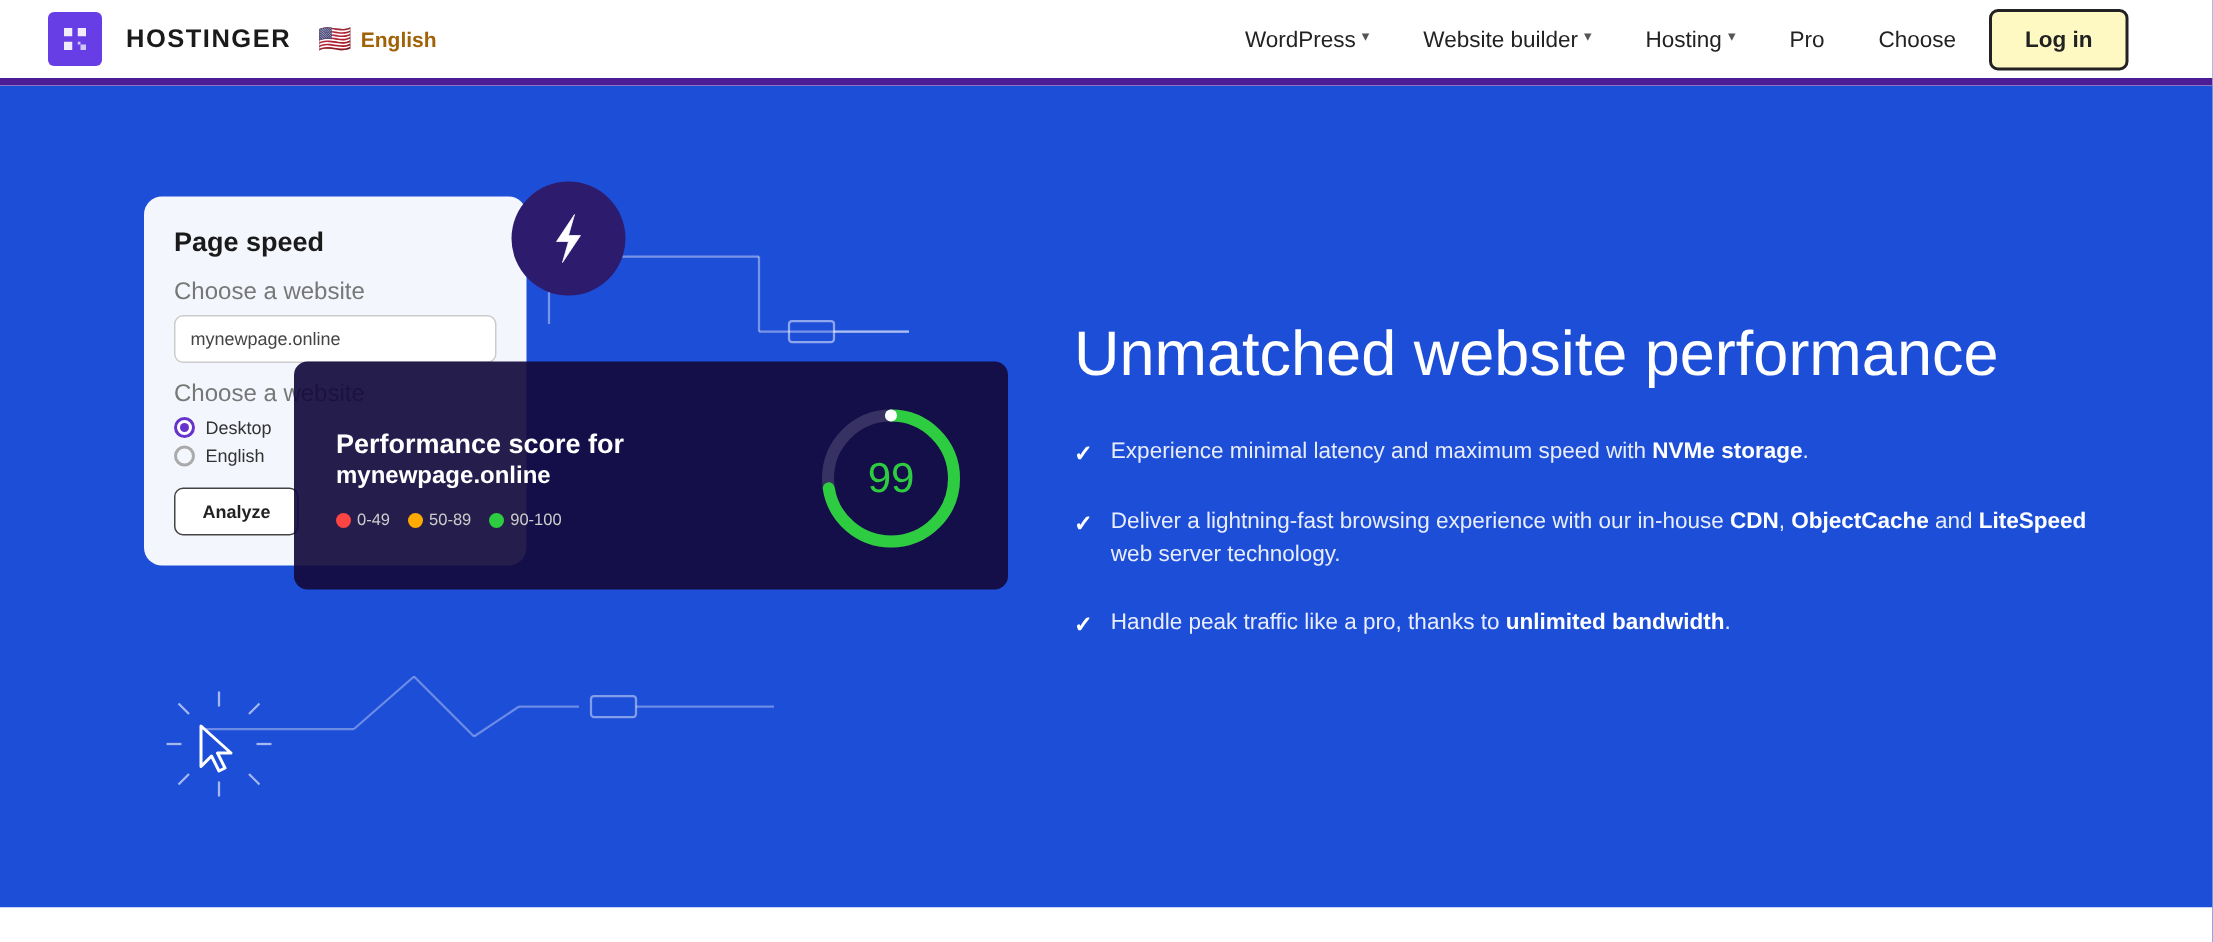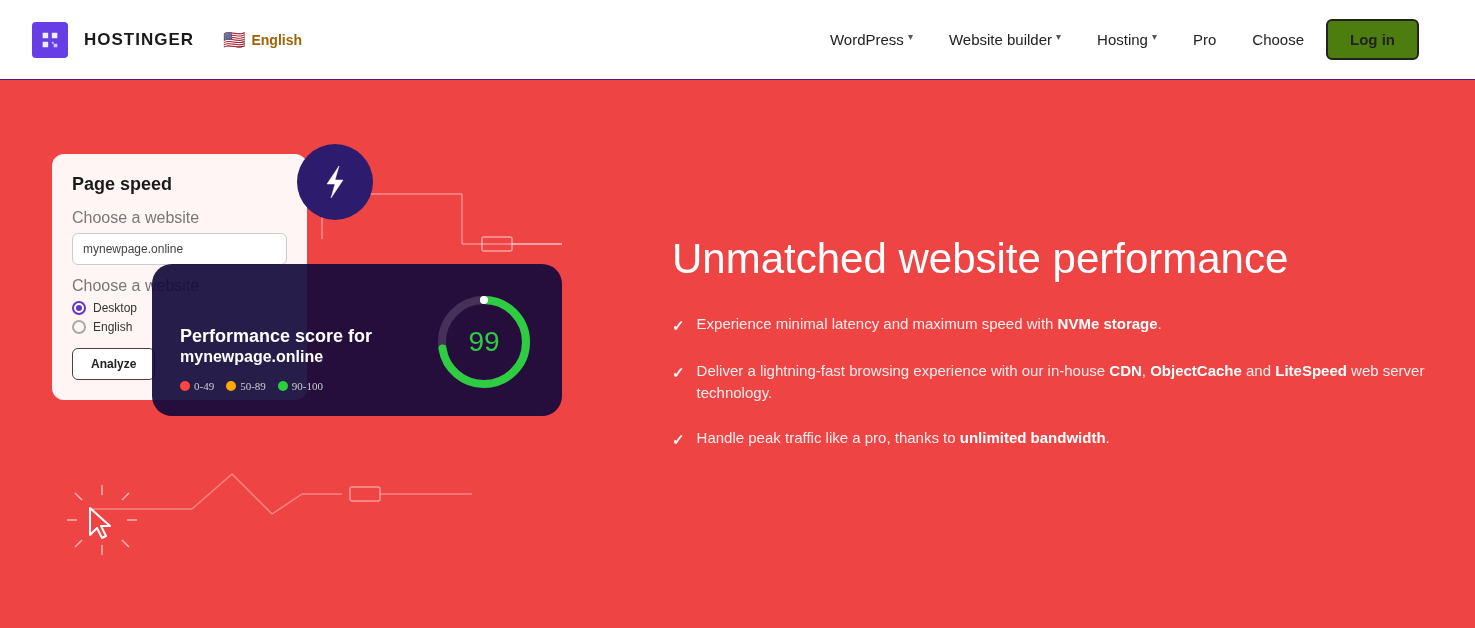--- a/index.html
+++ b/index.html
@@ -9,13 +9,12 @@
     .header {
       display: flex;
       align-items: center;
-      height: 80px;
+      height: 57px;
       background: #fff;
       padding: 0 32px;
-      border-bottom: 1px solid #4c1d95;
+      border-bottom: 5px solid #4c1d95;
       position: relative;
       z-index: 10;
-      gap: 11px;
     }
     .logo-area {
       display: flex;

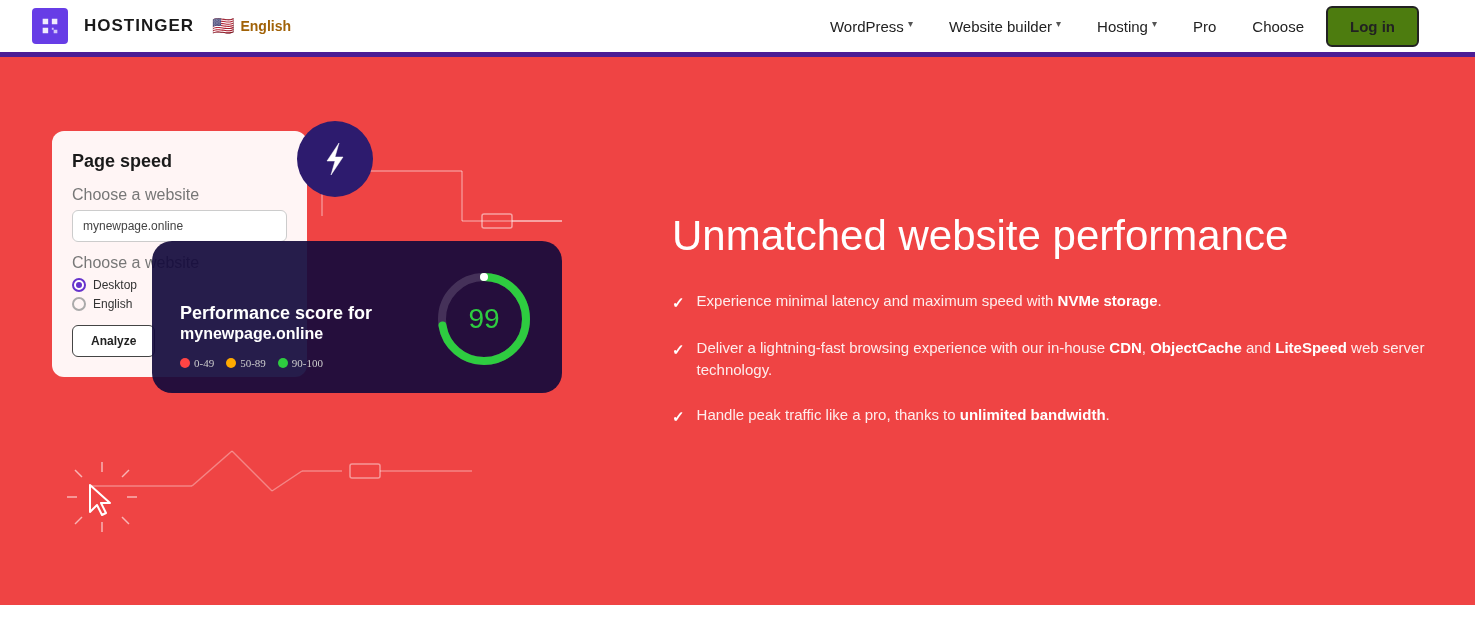--- a/index.html
+++ b/index.html
@@ -77,7 +77,7 @@
       border-radius: 6px;
       font-size: 15px;
       font-weight: 600;
-      background: #4d7c0f;
+      background: #fef9c3;
       cursor: pointer;
       color: #222;
     }

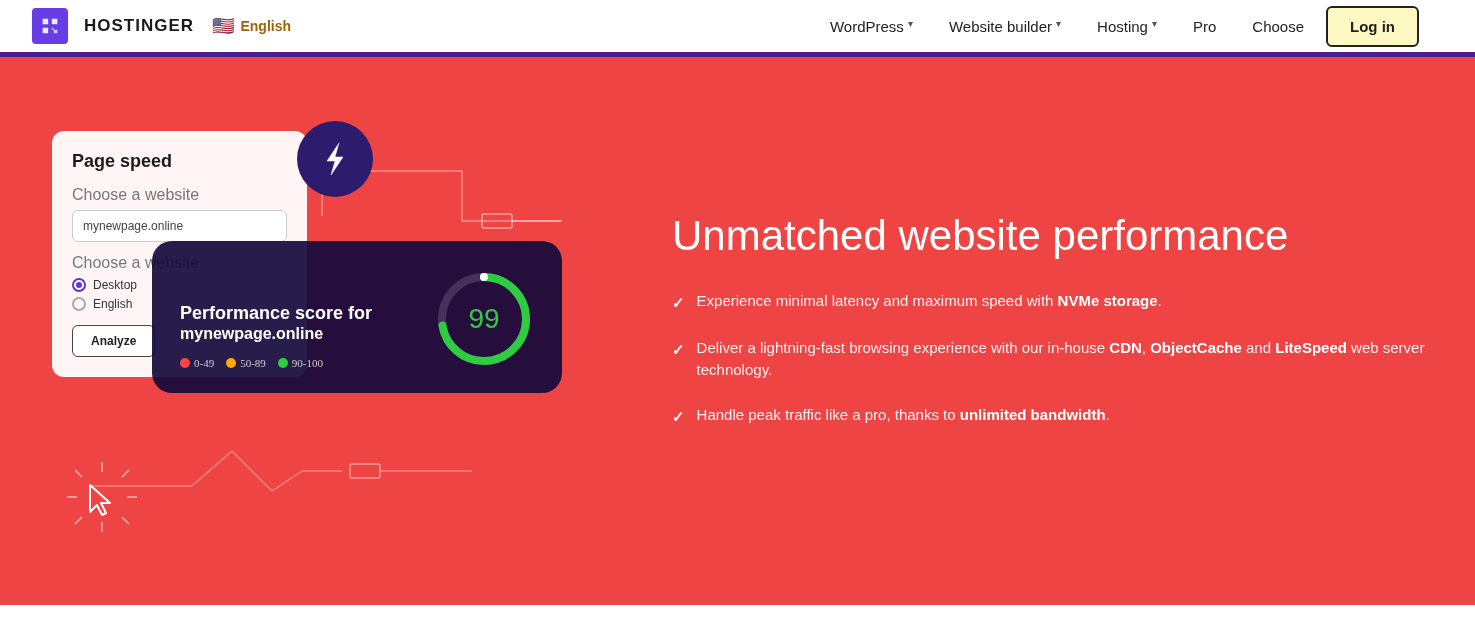--- a/index.html
+++ b/index.html
@@ -84,11 +84,11 @@
 
     
     .hero {
-      background: #ef4444;
+      background: #1d4ed8;
       min-height: 548px;
       display: flex;
       align-items: center;
-      padding: 40px 32px;
+      padding: 40px 76px;
       gap: 60px;
       overflow: hidden;
       position: relative;

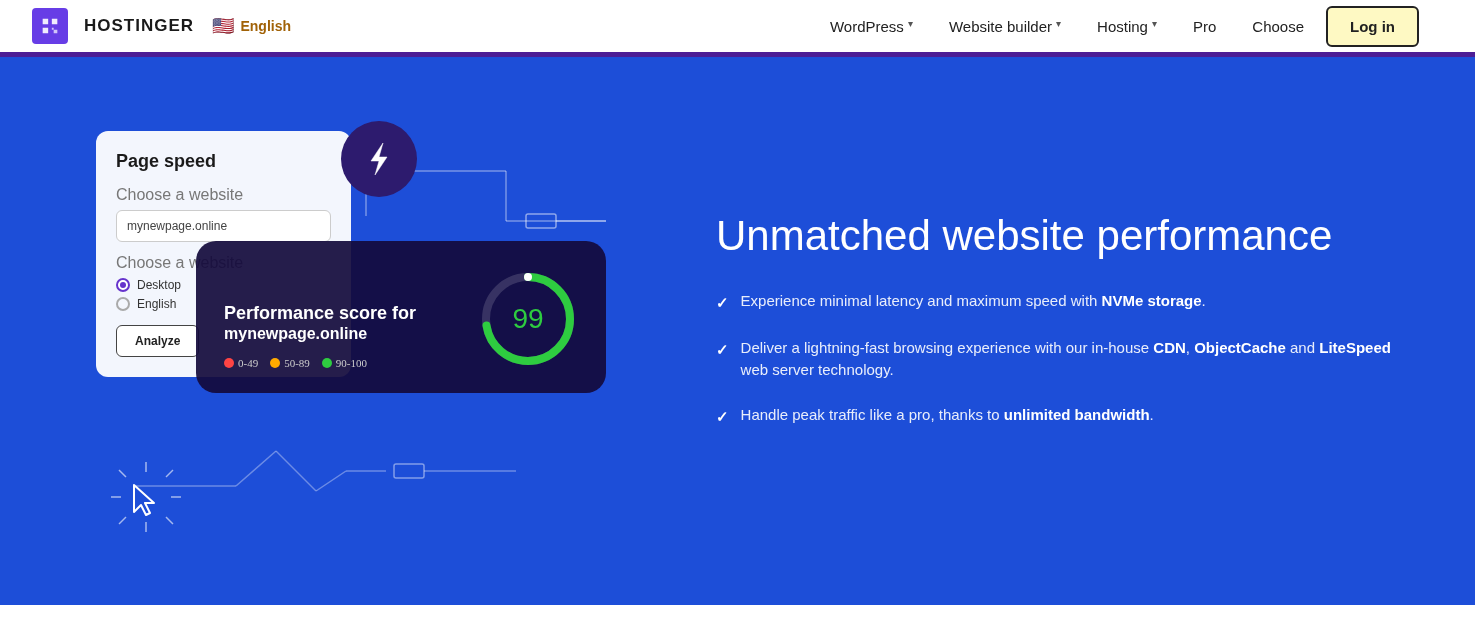--- a/index.html
+++ b/index.html
@@ -196,13 +196,13 @@
       position: absolute;
       top: 130px;
       left: 120px;
-      width: 410px;
+      width: 476px;
       background: rgba(20, 10, 60, 0.92);
-      border-radius: 20px;
+      border-radius: 9px;
       padding: 28px 28px 24px;
       z-index: 5;
       display: flex;
-      align-items: flex-end;
+      align-items: center;
       gap: 20px;
     }
     .perf-text-area { flex: 1; }

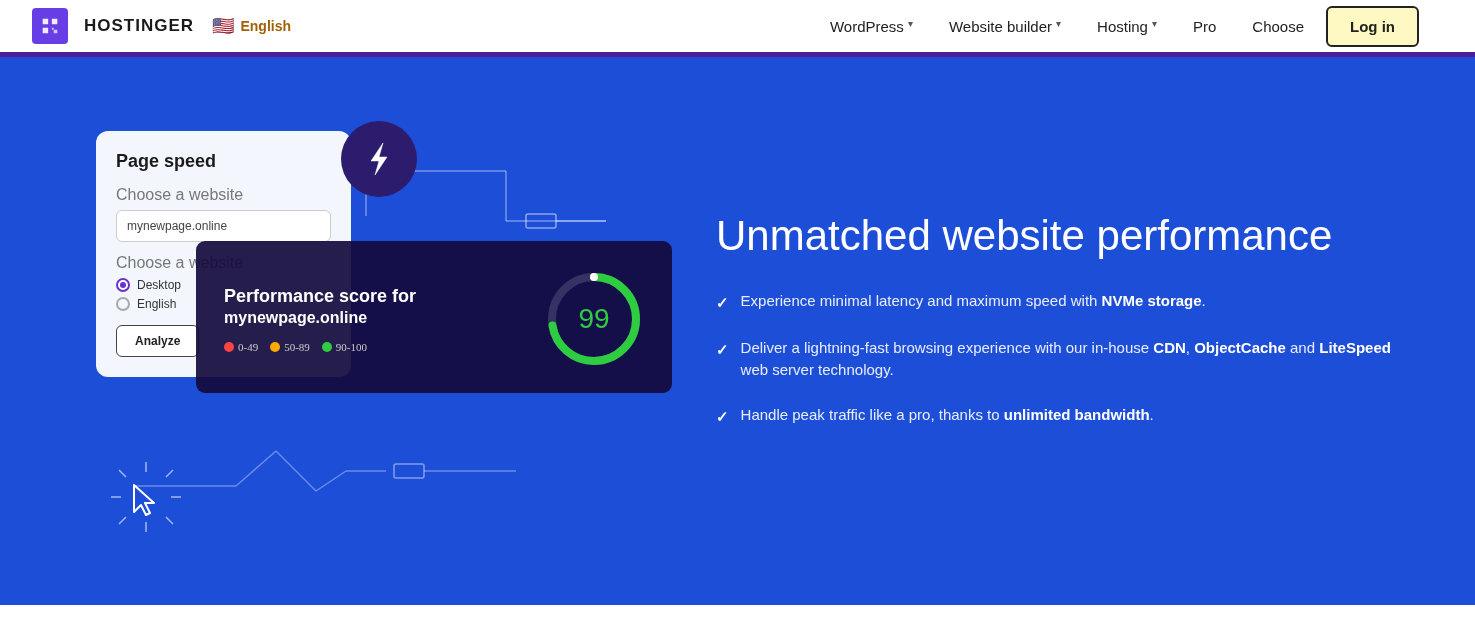--- a/index.html
+++ b/index.html
@@ -230,7 +230,6 @@
       font-size: 11px;
       color: #ccc;
       white-space: nowrap;
-      font-family: Liberation Serif, serif;
     }
     .legend-dot {
       width: 10px; height: 10px;

